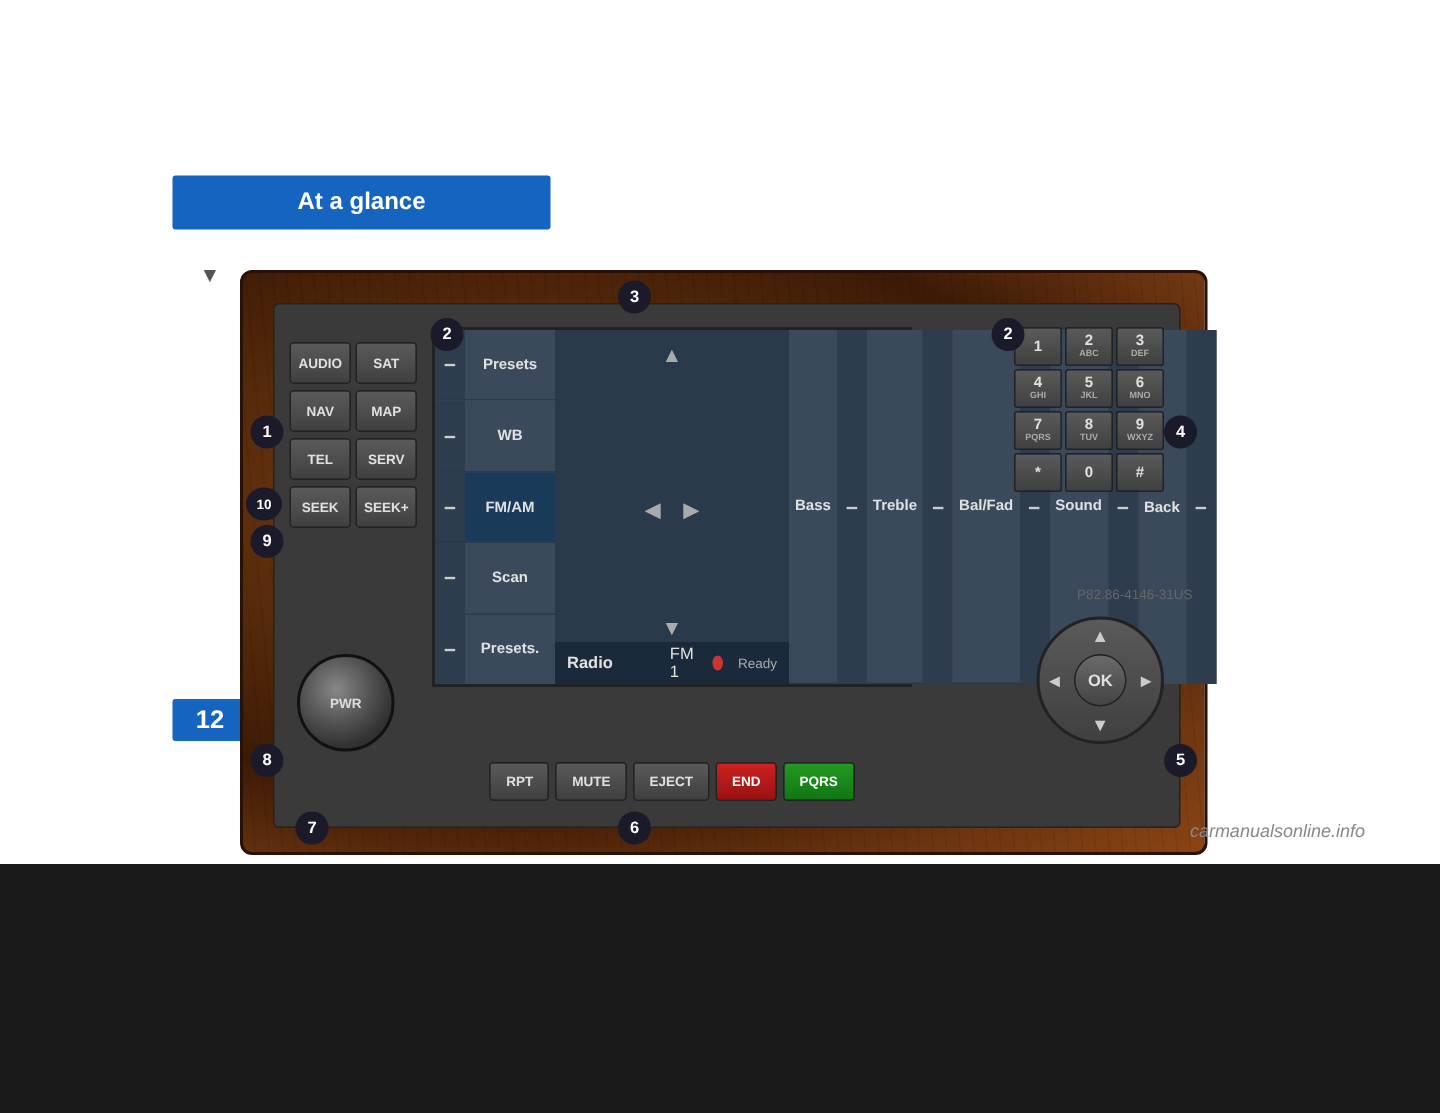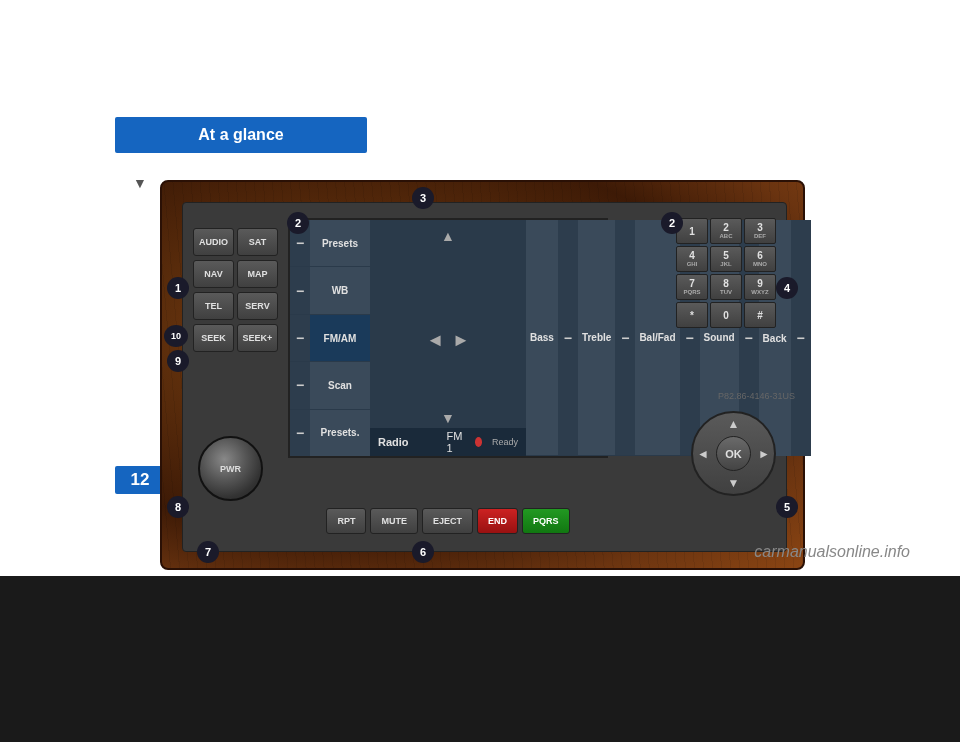--- a/index.html
+++ b/index.html
@@ -514,7 +514,7 @@
       bottom: 15px;
       right: 50px;
       color: #888;
-      font-size: 16px;
+      font-size: 12px;
       font-style: italic;
     }
   </style>

